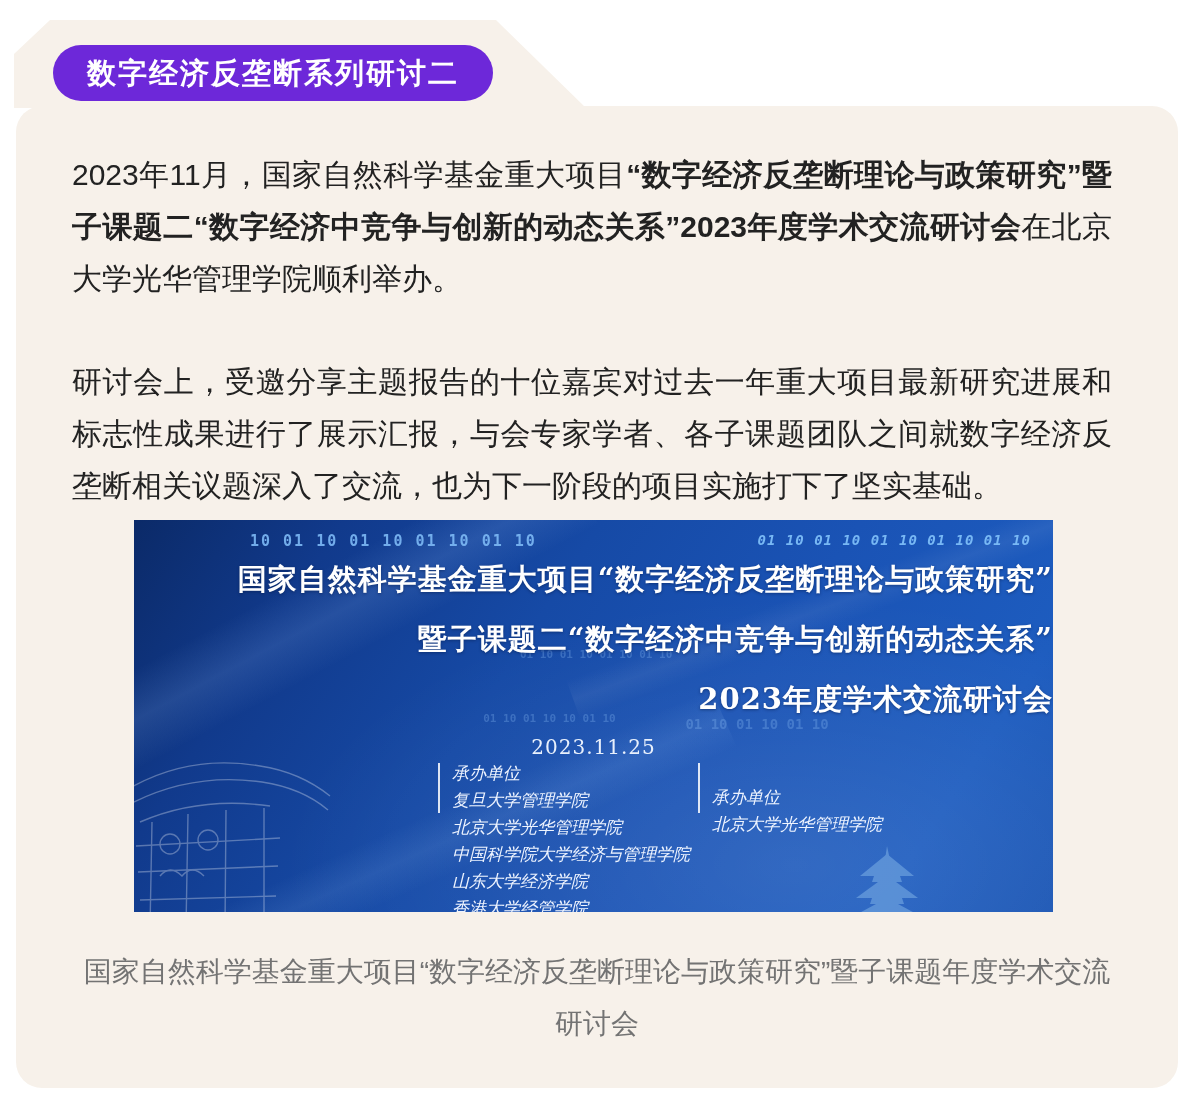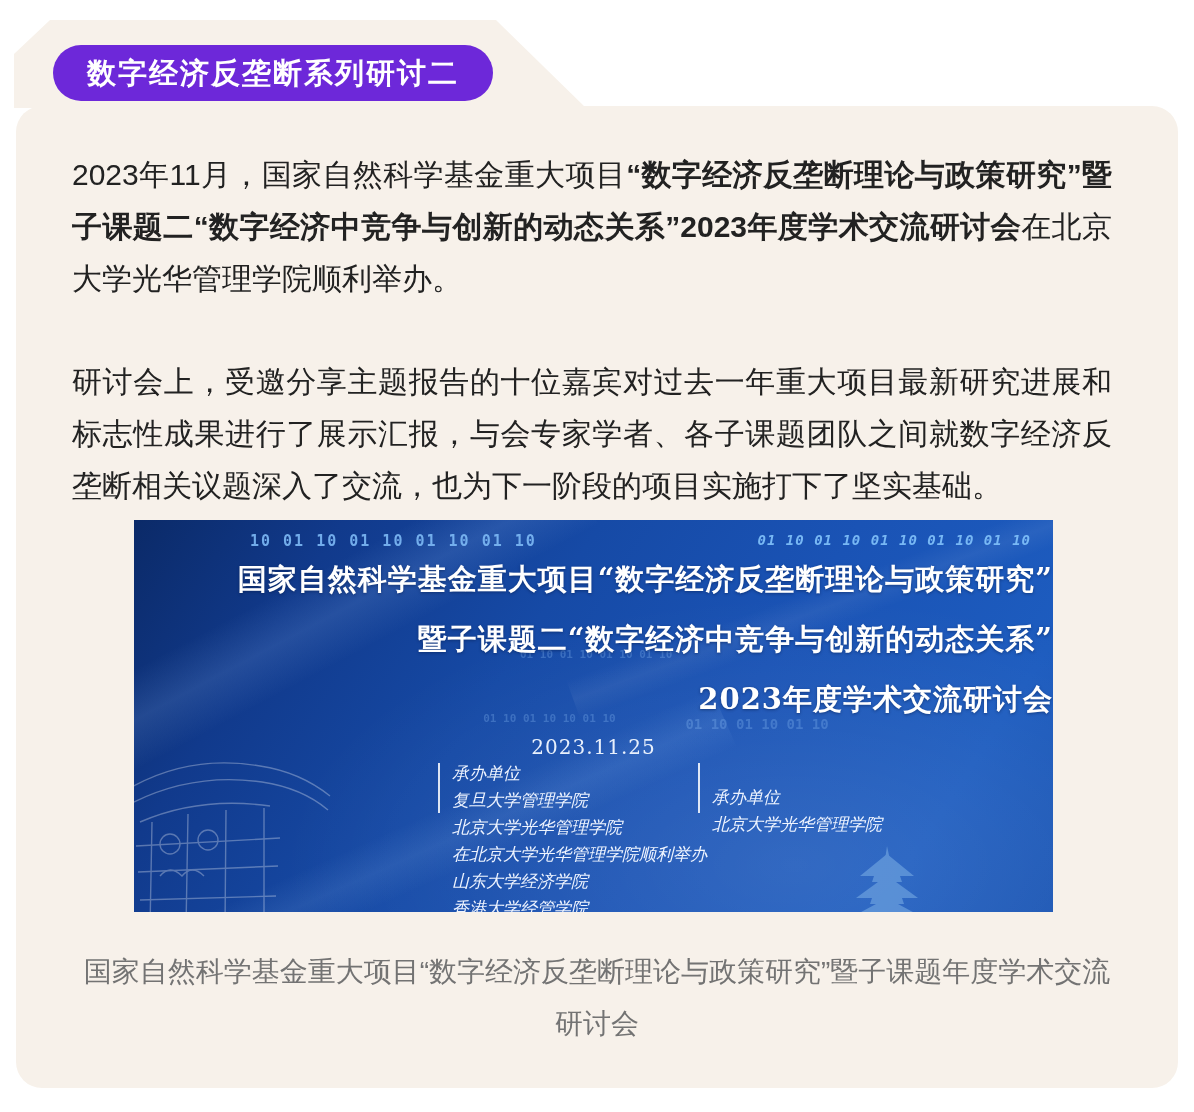--- a/index.html
+++ b/index.html
@@ -103,7 +103,7 @@
       <div class="row">承办单位</div>
       <div class="row">复旦大学管理学院</div>
       <div class="row">北京大学光华管理学院</div>
-      <div class="row">在北京大学光华管理学院顺利举办</div>
+      <div class="row">中国科学院大学经济与管理学院</div>
       <div class="row">山东大学经济学院</div>
       <div class="row">香港大学经管学院</div>
     </div>

